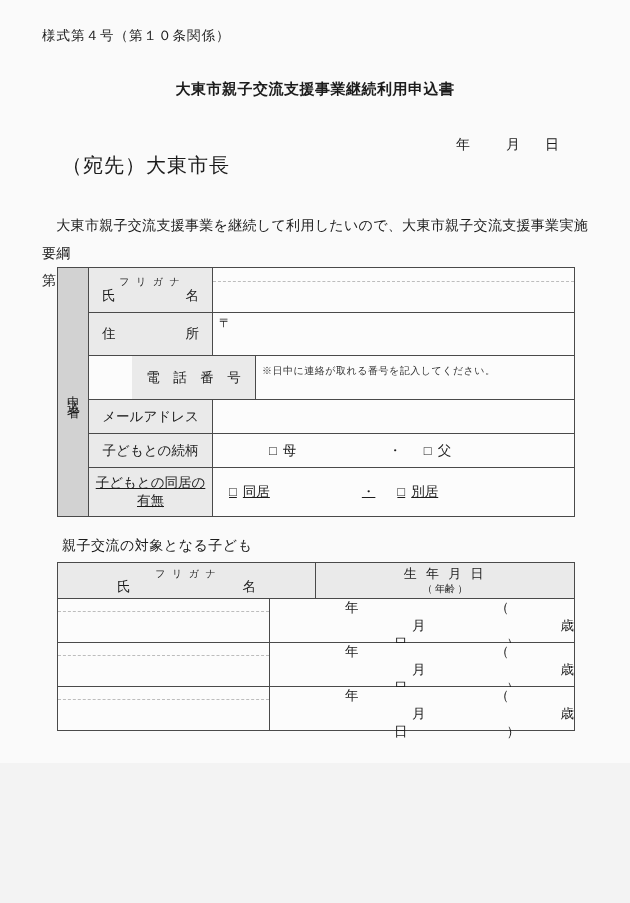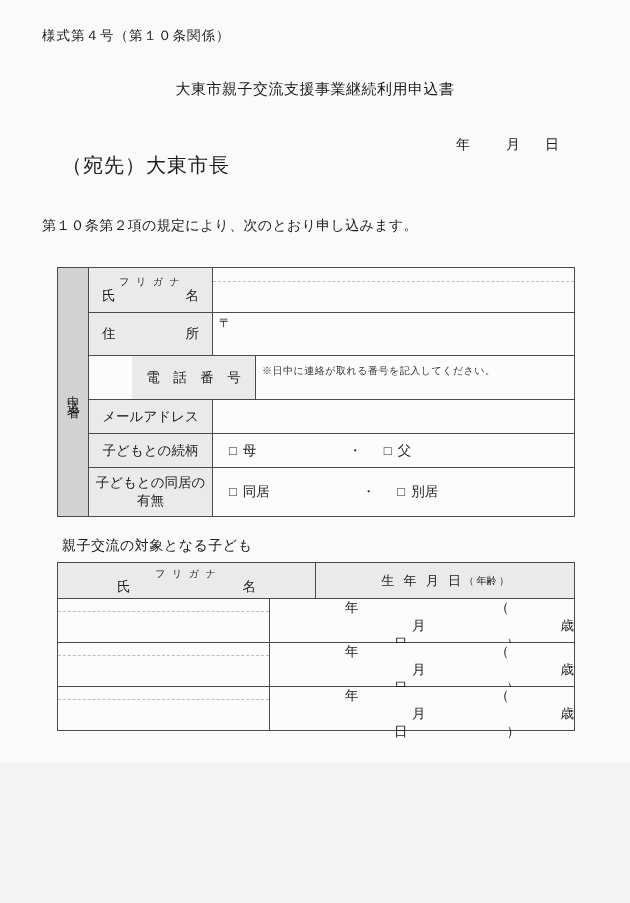--- a/index.html
+++ b/index.html
@@ -11,7 +11,7 @@
   }
   
   .form-number{position:absolute;left:42px;top:27px;font-size:13.5px;letter-spacing:1px;}
-  .doc-title{position:absolute;left:0;right:0;top:80px;text-align:center;font-size:15px;letter-spacing:0.5px;}
+  .doc-title{position:absolute;left:0;right:0;top:80px;text-align:center;font-size:15px;letter-spacing:0.5px;font-weight:bold;}
   .date-line{position:absolute;left:456px;top:136px;font-size:14px;display:flex;align-items:baseline;}
   .date-line .dm{margin-left:36px;}
   .date-line .dd{margin-left:25px;}

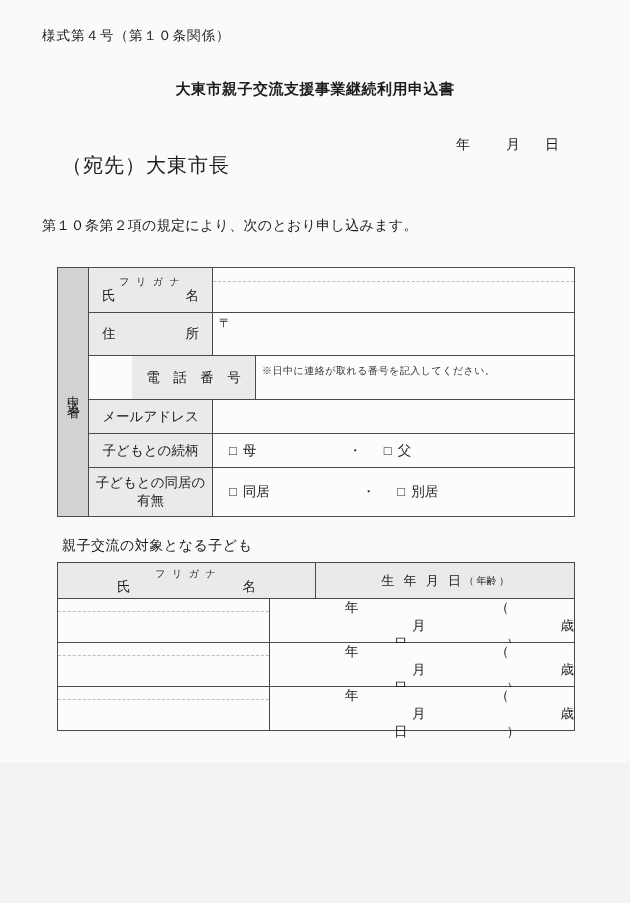--- a/index.html
+++ b/index.html
@@ -85,6 +85,7 @@
   <div class="addressee">（宛先）大東市長</div>
 
   <div class="body-text">
+    <div>　大東市親子交流支援事業を継続して利用したいので、大東市親子交流支援事業実施要綱</div>
     <div>第１０条第２項の規定により、次のとおり申し込みます。</div>
   </div>
 

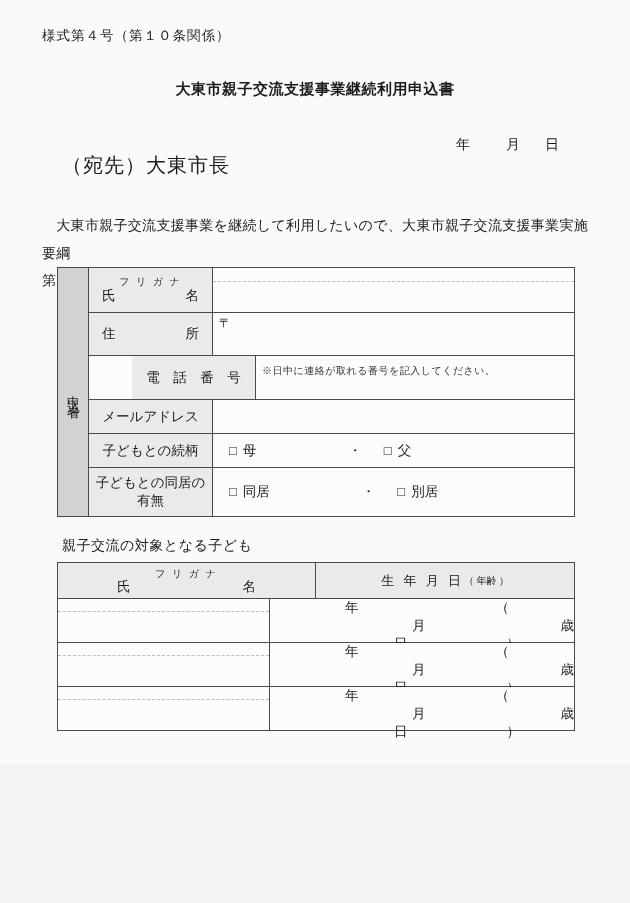--- a/index.html
+++ b/index.html
@@ -31,7 +31,7 @@
   .t1-row{display:flex;box-sizing:border-box;border-top:1px solid #4a4a4a;}
   .t1-row.first{border-top:none;}
   .r-name{height:44px;} .r-addr{height:43px;} .r-phone{height:44px;padding-left:43px;}
-  .r-email{height:34px;} .r-rel{height:34px;} .r-coh{flex:1;}
+  .r-email{height:34px;} .r-rel{height:34px;gap:40px;} .r-coh{flex:1;}
   .t1-label{width:124px;background:#eaeaea;border-right:1px solid #4a4a4a;box-sizing:border-box;
       display:flex;flex-direction:column;align-items:center;justify-content:center;font-size:13.5px;}
   .t1-label .justify{display:flex;justify-content:space-between;width:100%;padding:0 13px;box-sizing:border-box;}

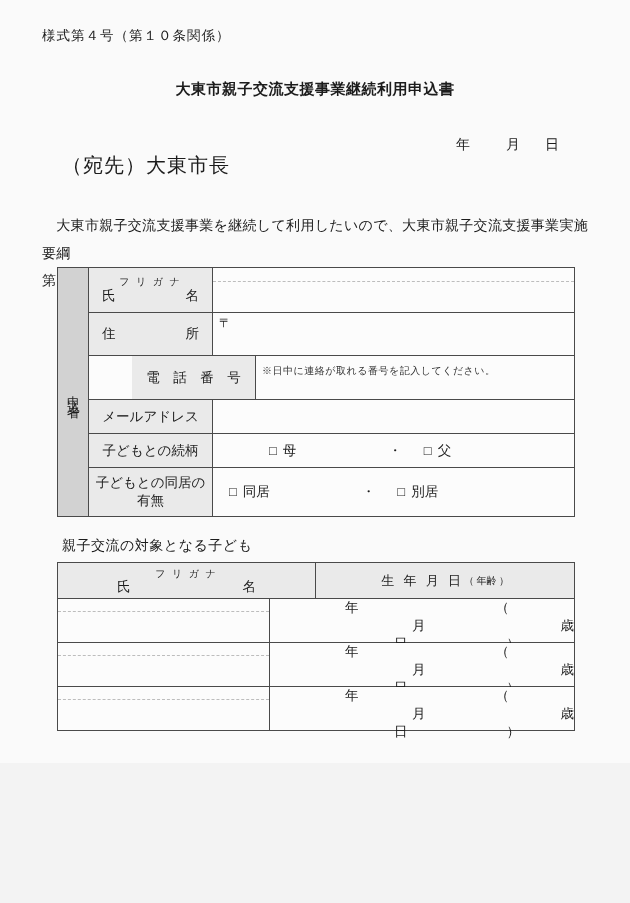--- a/index.html
+++ b/index.html
@@ -31,7 +31,7 @@
   .t1-row{display:flex;box-sizing:border-box;border-top:1px solid #4a4a4a;}
   .t1-row.first{border-top:none;}
   .r-name{height:44px;} .r-addr{height:43px;} .r-phone{height:44px;padding-left:43px;}
-  .r-email{height:34px;} .r-rel{height:34px;gap:40px;} .r-coh{flex:1;}
+  .r-email{height:34px;} .r-rel{height:34px;gap:40px;} .r-coh{flex:1;text-decoration:underline;}
   .t1-label{width:124px;background:#eaeaea;border-right:1px solid #4a4a4a;box-sizing:border-box;
       display:flex;flex-direction:column;align-items:center;justify-content:center;font-size:13.5px;}
   .t1-label .justify{display:flex;justify-content:space-between;width:100%;padding:0 13px;box-sizing:border-box;}

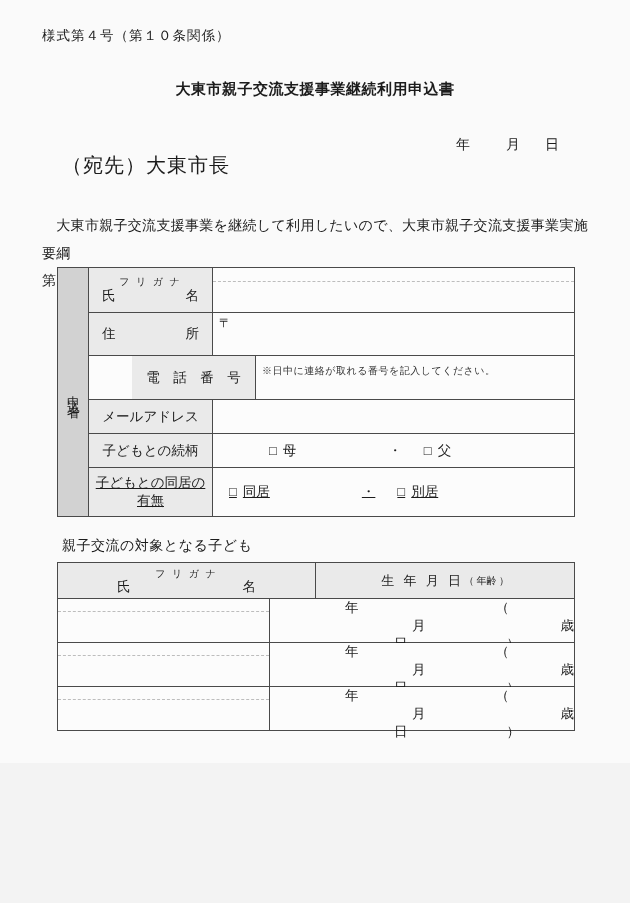--- a/index.html
+++ b/index.html
@@ -55,7 +55,7 @@
       display:flex;flex-direction:column;align-items:center;justify-content:center;}
   .t2-name-col .pair{display:flex;font-size:13.5px;line-height:15px;}
   .t2-name-col .pair .gap{display:inline-block;width:112px;}
-  .t2-dob-col{flex:1;display:flex;flex-direction:row;align-items:center;justify-content:center;}
+  .t2-dob-col{flex:1;display:flex;flex-direction:column;align-items:center;justify-content:center;}
   .t2-dob-col .l1{font-size:13px;letter-spacing:3px;line-height:15px;}
   .t2-dob-col .l2{font-size:10px;line-height:15px;}
   .t2-row{display:flex;height:44px;border-top:1px solid #4a4a4a;box-sizing:border-box;}

